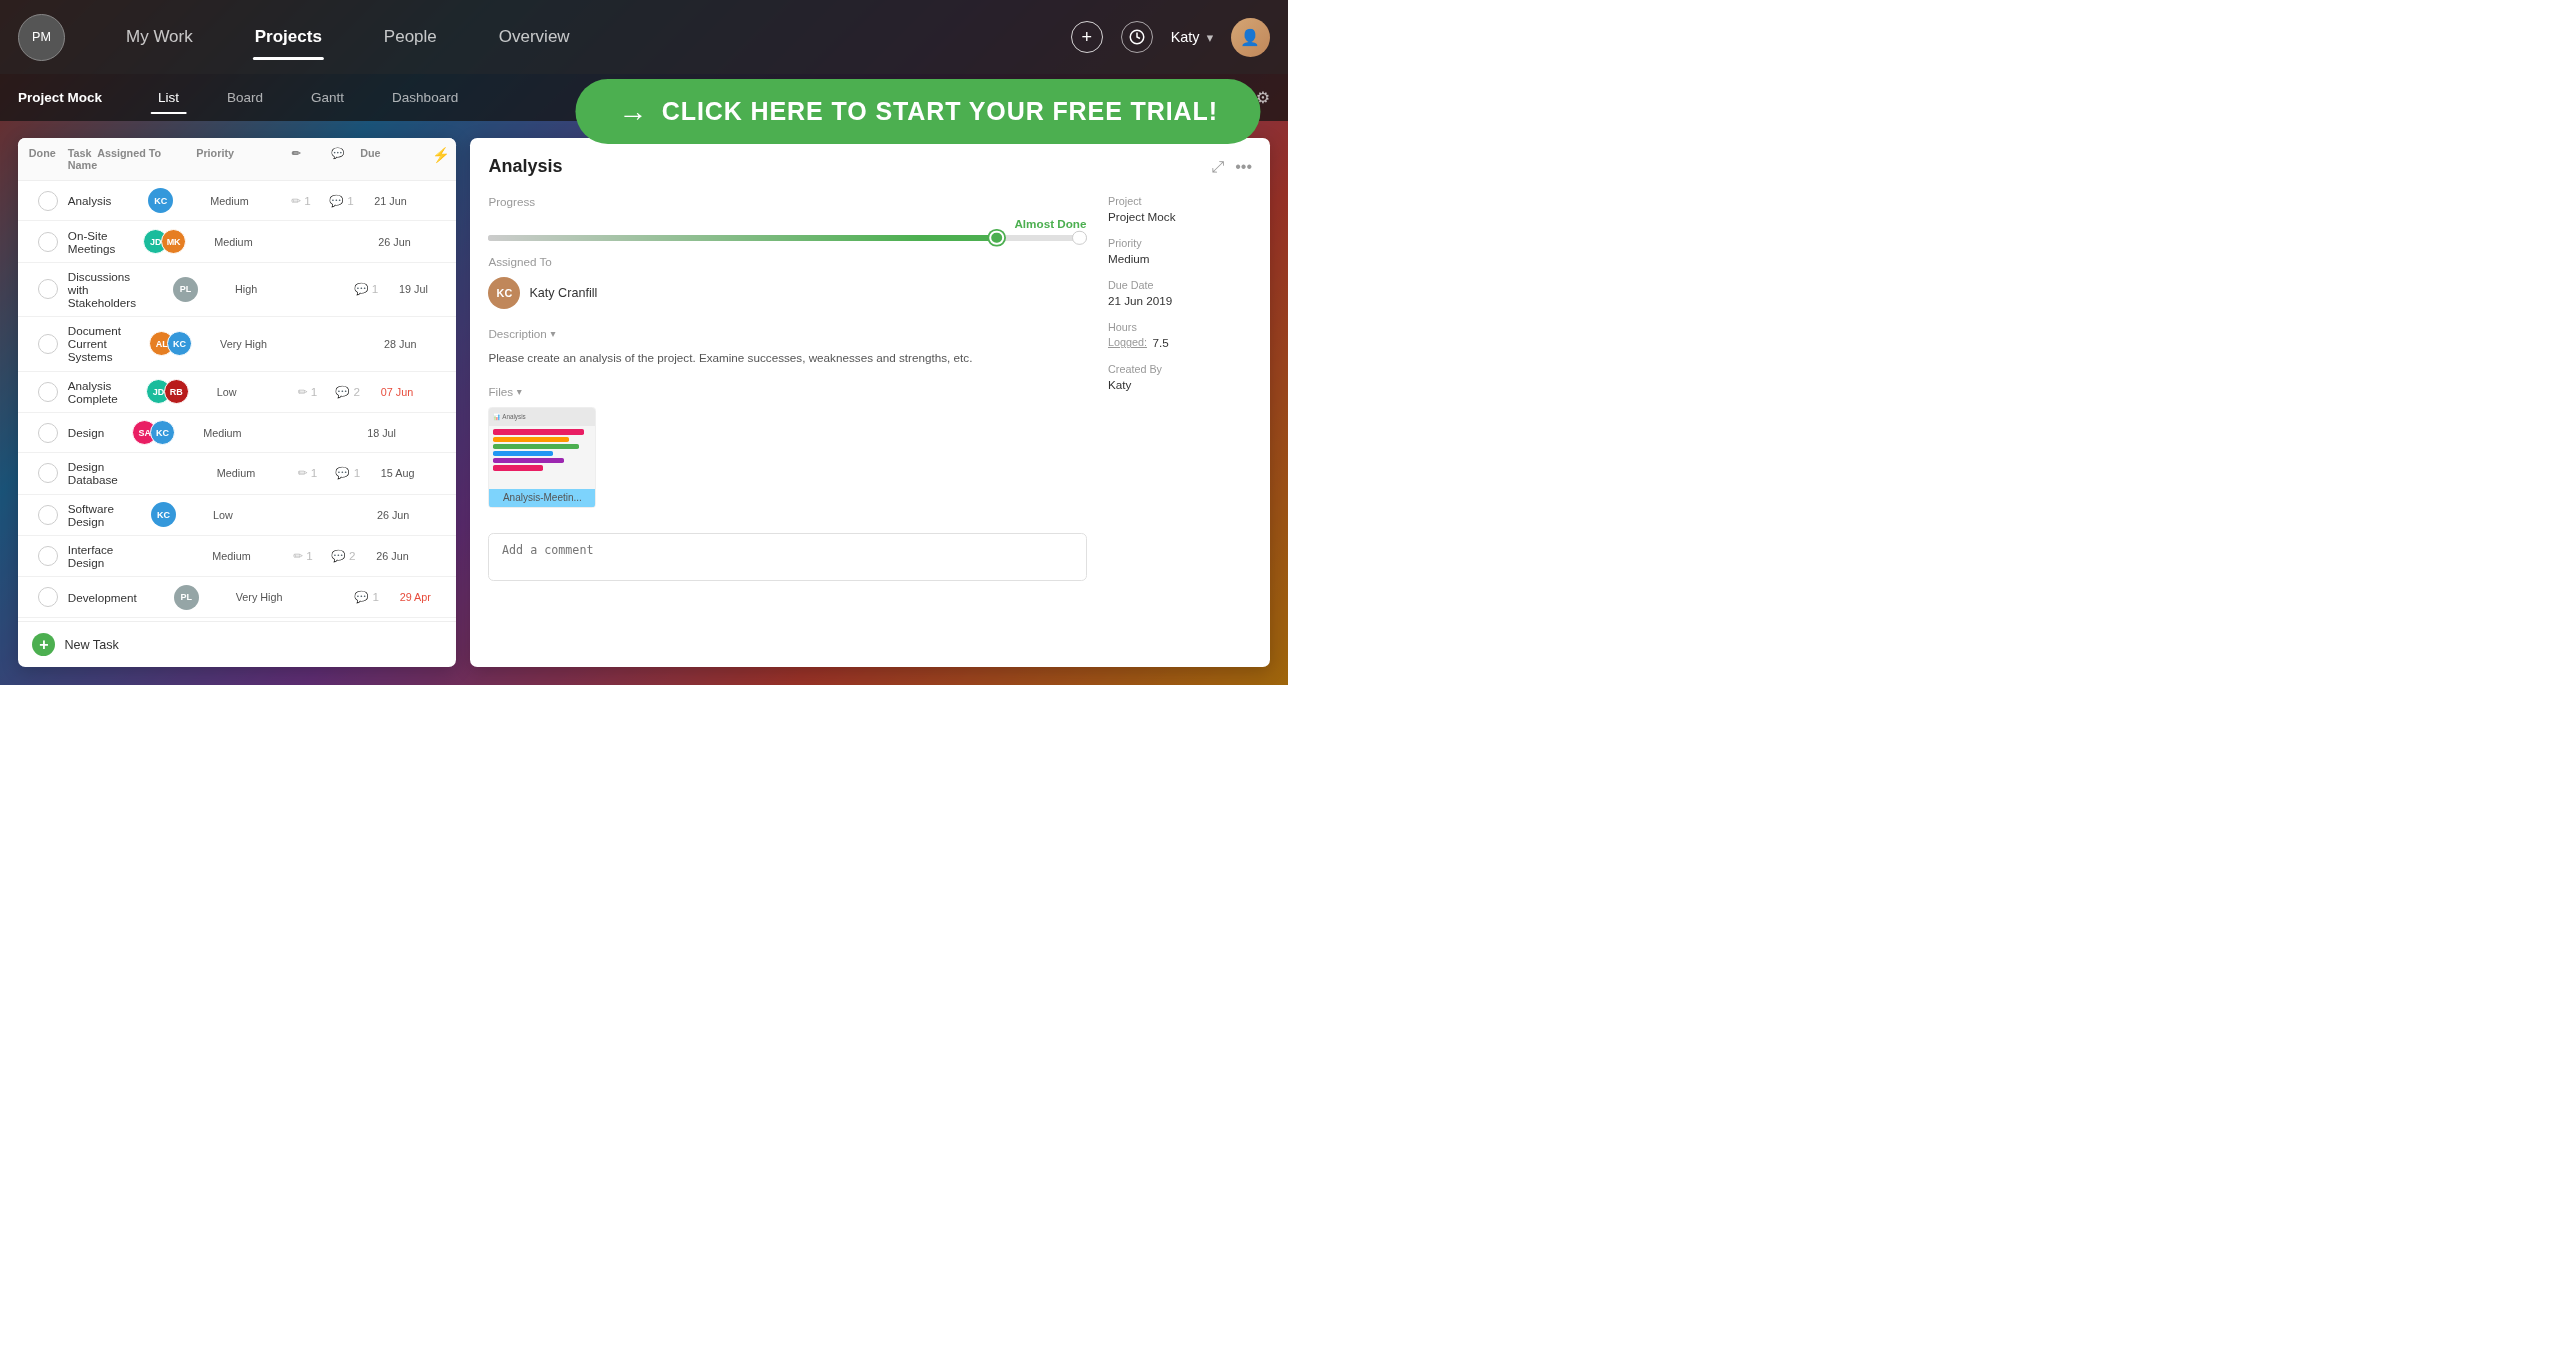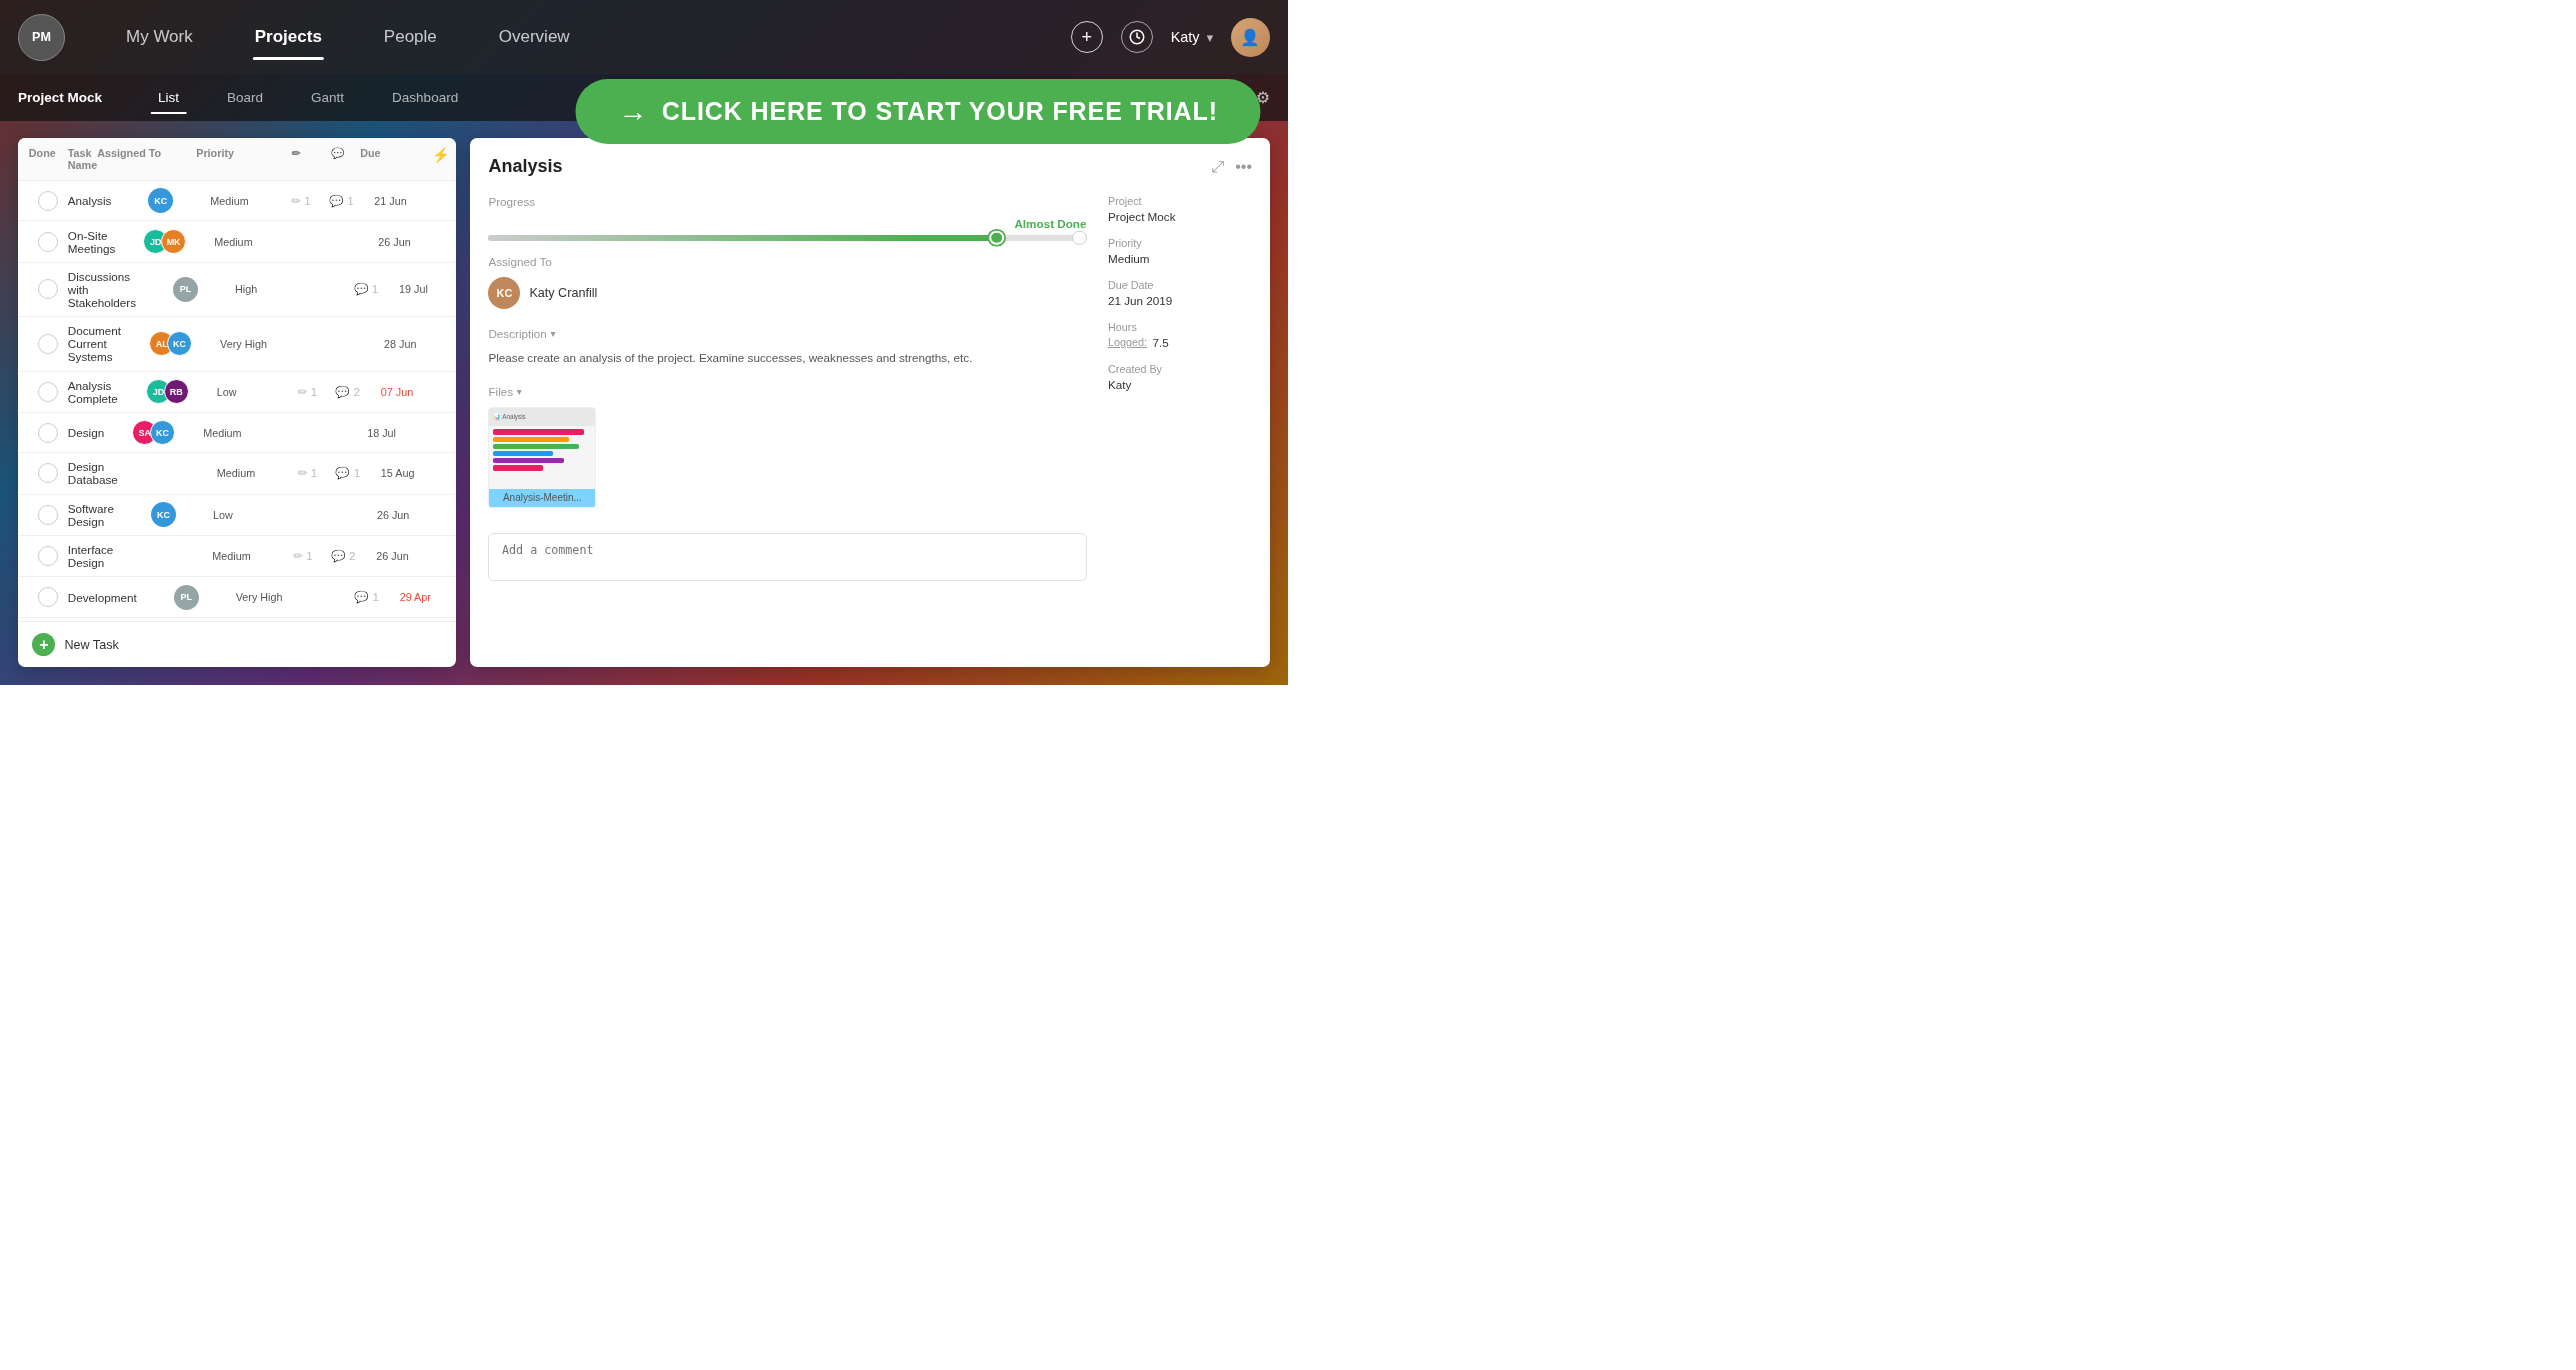--- a/index.html
+++ b/index.html
@@ -27,7 +27,7 @@
       width: 47px; height: 47px; border-radius: 50%;
       background: #555; border: 1.8px solid #888;
       display: flex; align-items: center; justify-content: center;
-      color: #fff; font-weight: 700; font-size: 12.6px; margin-right: 36px;
+      color: #fff; font-weight: 400; font-size: 12.6px; margin-right: 36px;
       flex-shrink: 0;
     }
     .nav-items { display: flex; gap: 12px; text-align: center; }

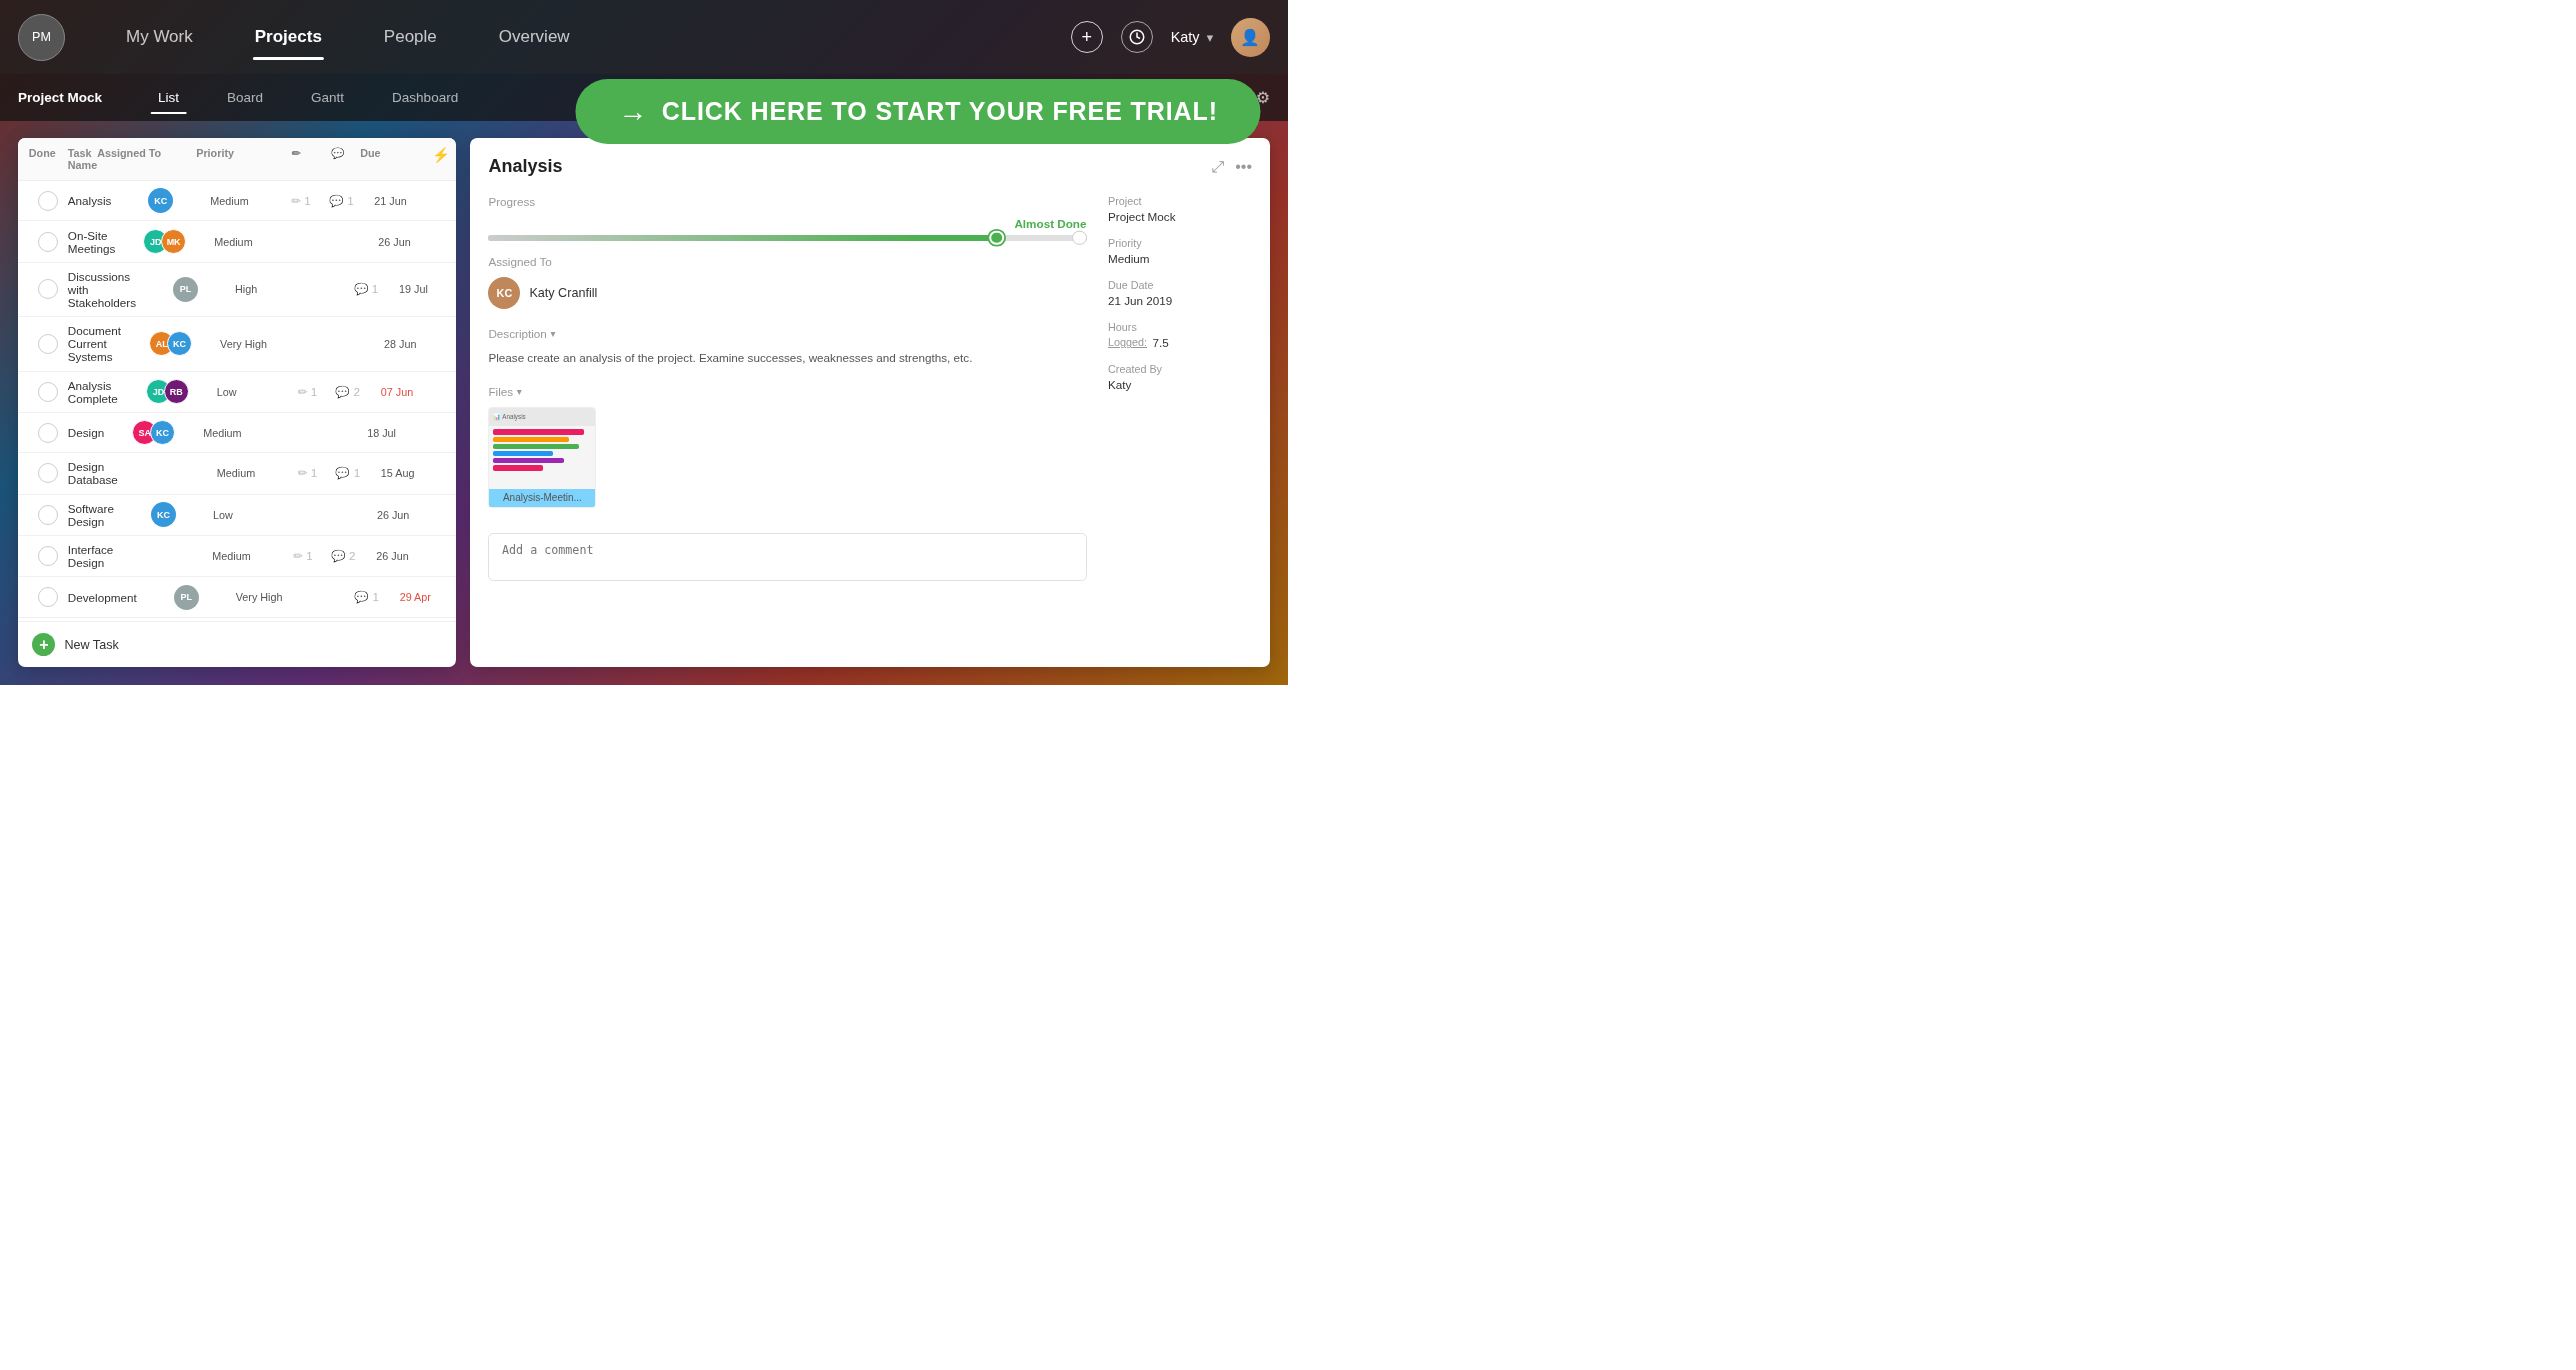--- a/index.html
+++ b/index.html
@@ -249,7 +249,7 @@
     
     .av-blue { background: #3498db; }
     .av-orange { background: #e67e22; }
-    .av-purple { background: #701a75; }
+    .av-purple { background: #b91c1c; }
     .av-teal { background: #1abc9c; }
     .av-gray { background: #95a5a6; }
     .av-pink { background: #e91e63; }

